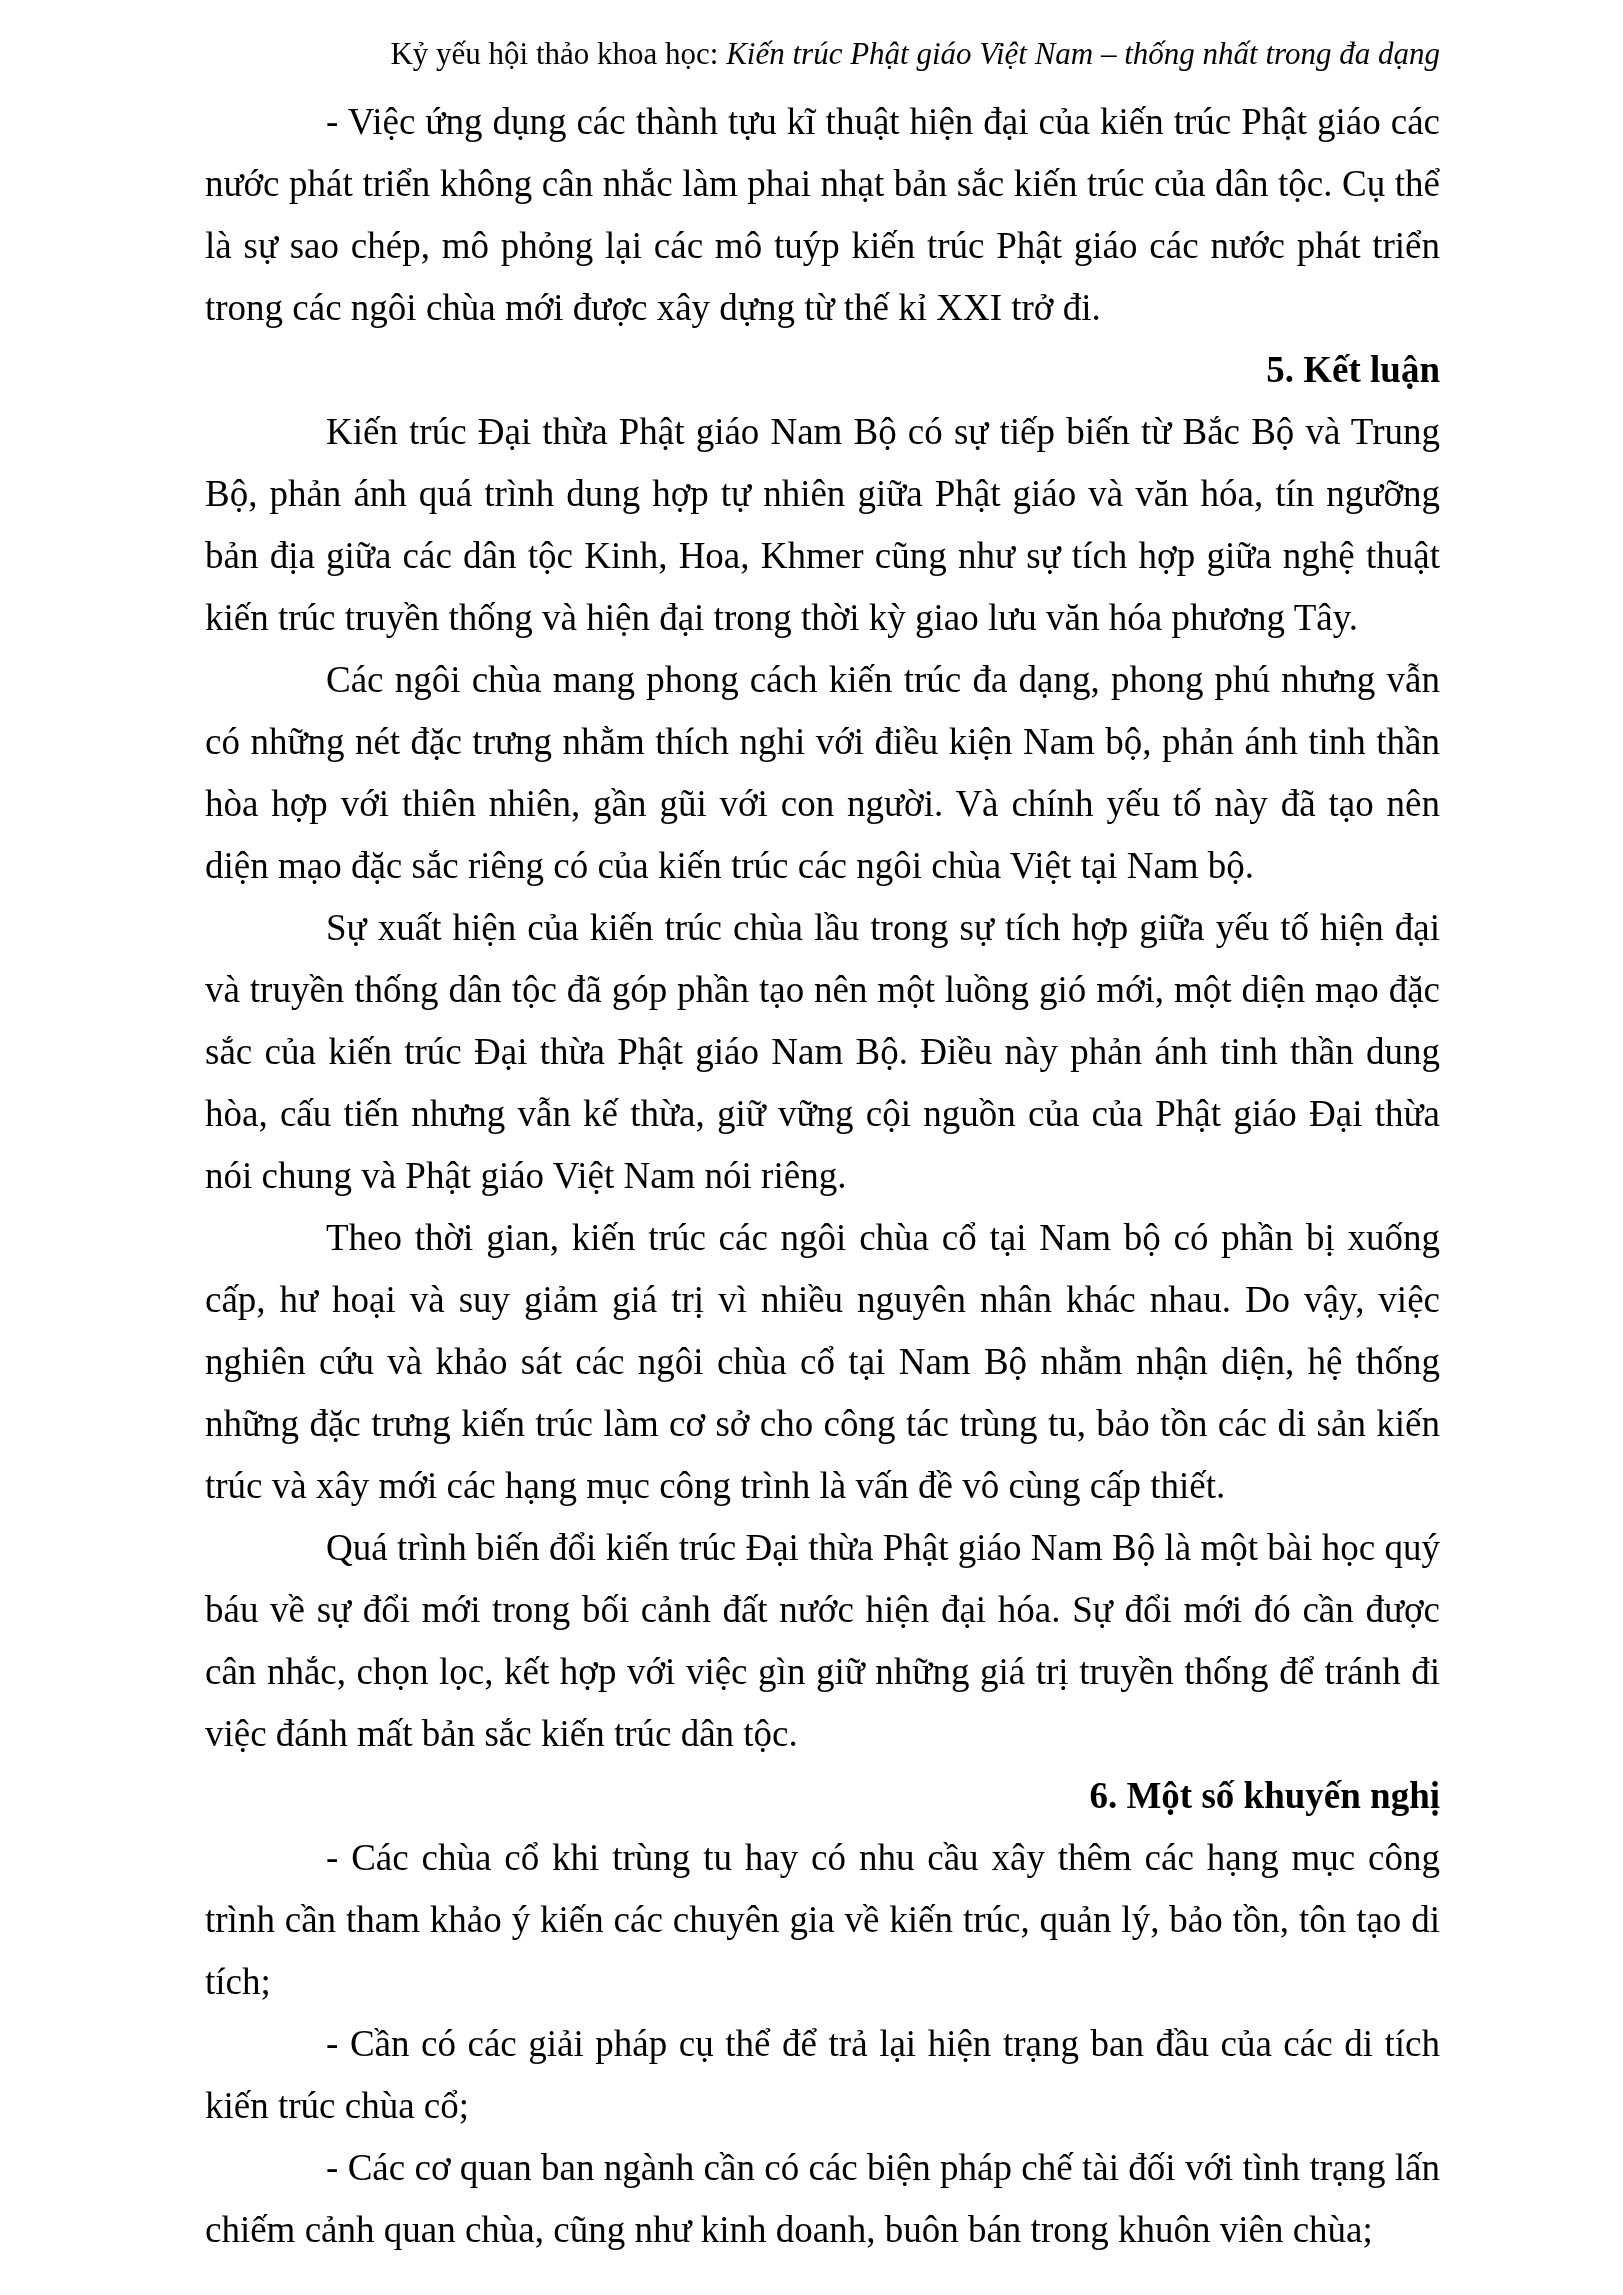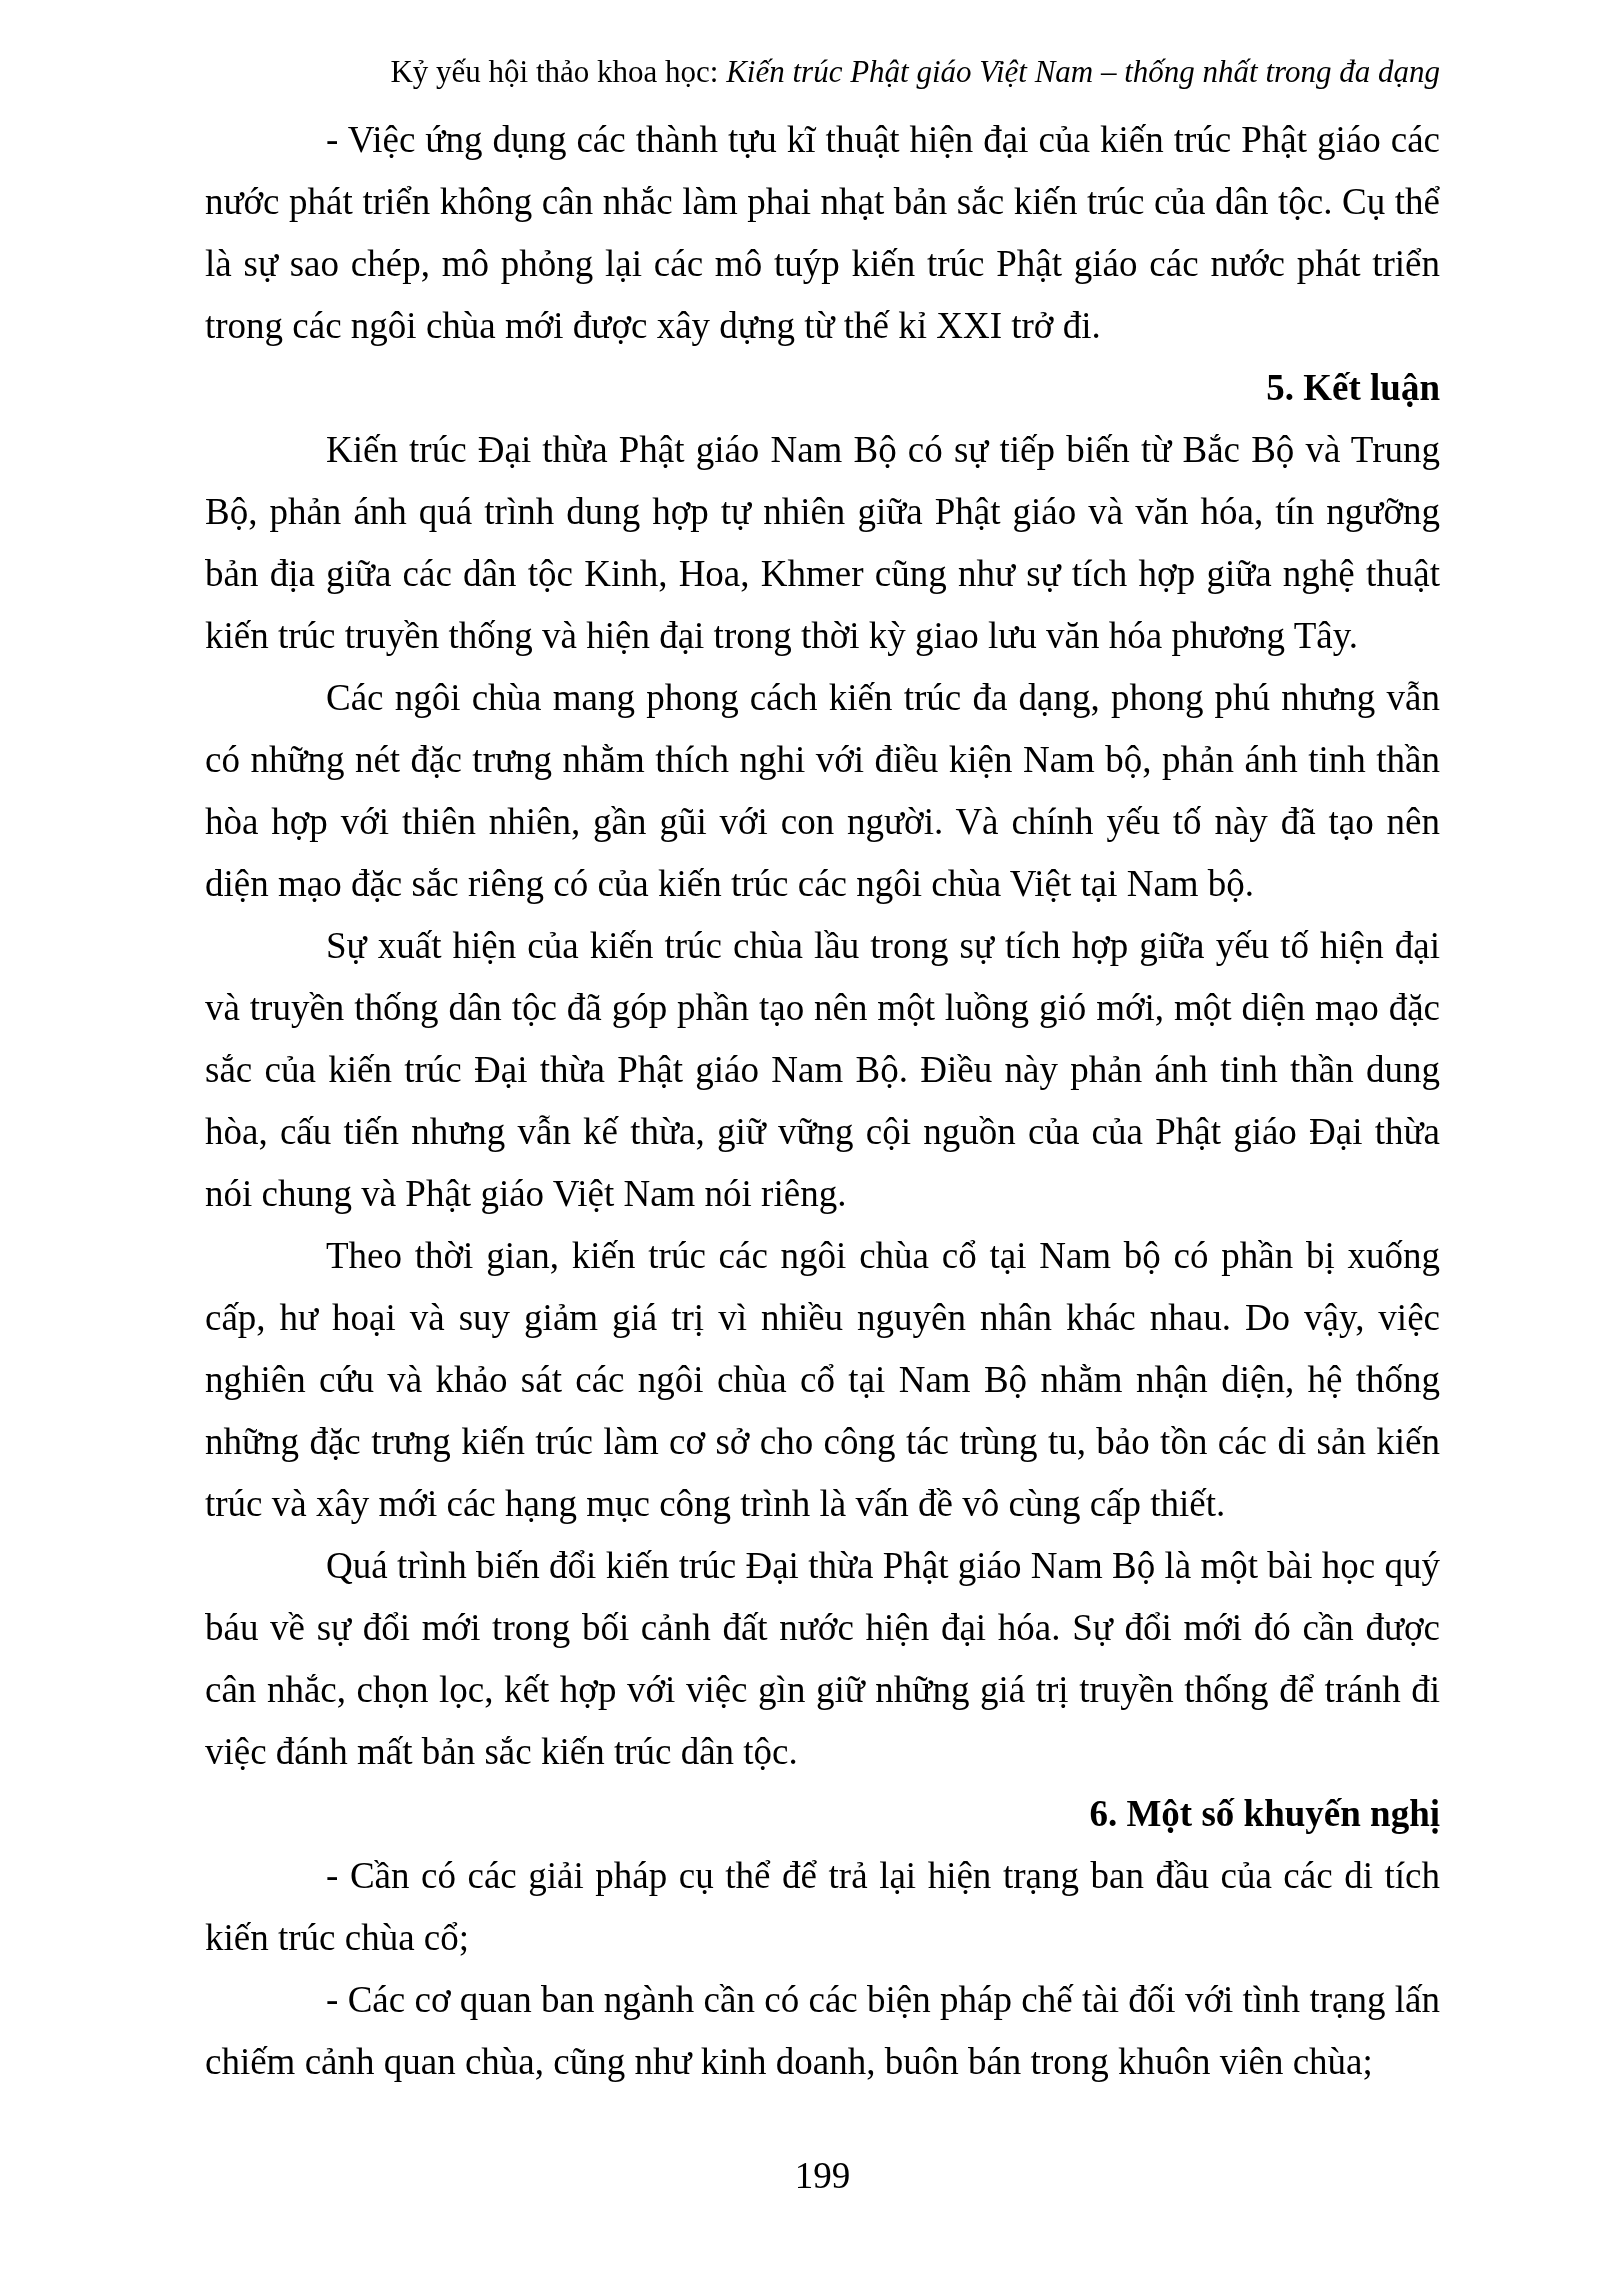--- a/index.html
+++ b/index.html
@@ -15,7 +15,7 @@
     color: #000000;
     font-family: "Liberation Serif", "DejaVu Serif", serif;
     box-sizing: border-box;
-    padding: 52px 138px 0 205px;
+    padding: 34px 138px 0 205px;
     overflow: hidden;
   }
   .running-header {

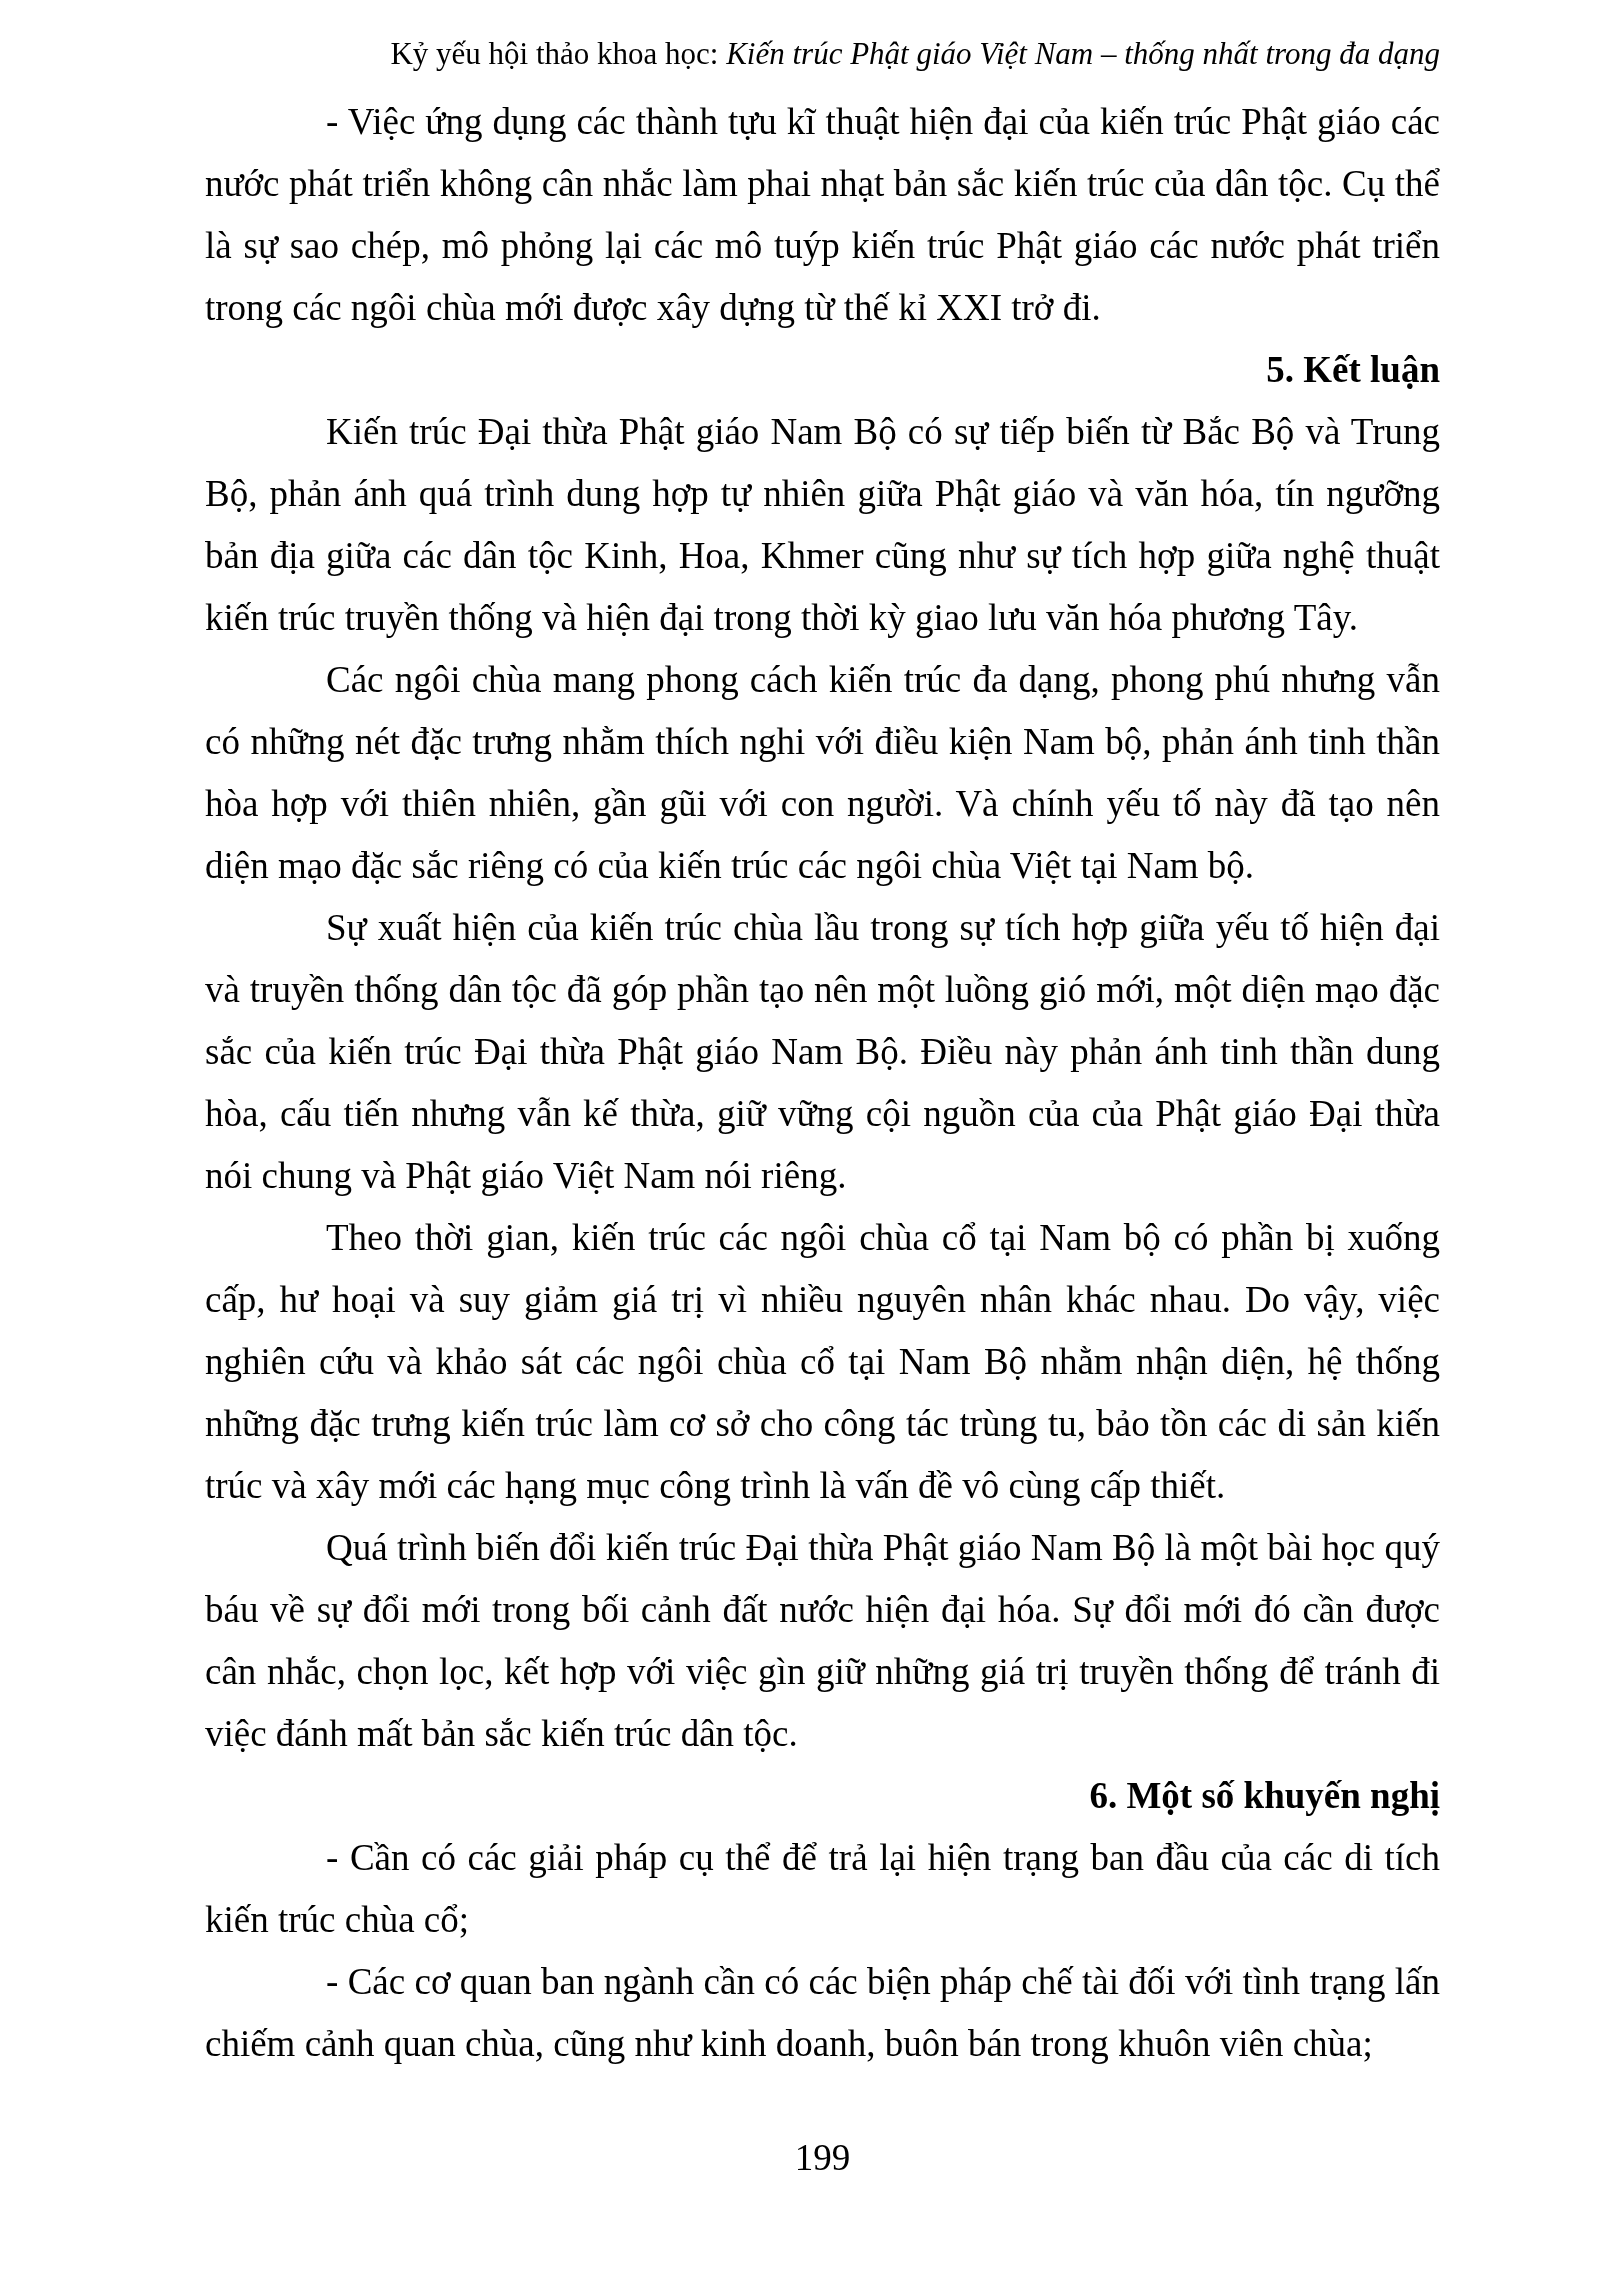--- a/index.html
+++ b/index.html
@@ -68,6 +68,7 @@
     <p class="para">Theo thời gian, kiến trúc các ngôi chùa cổ tại Nam bộ có phần bị xuống cấp, hư hoại và suy giảm giá trị vì nhiều nguyên nhân khác nhau. Do vậy, việc nghiên cứu và khảo sát các ngôi chùa cổ tại Nam Bộ nhằm nhận diện, hệ thống những đặc trưng kiến trúc làm cơ sở cho công tác trùng tu, bảo tồn các di sản kiến trúc và xây mới các hạng mục công trình là vấn đề vô cùng cấp thiết.</p>
     <p class="para">Quá trình biến đổi kiến trúc Đại thừa Phật giáo Nam Bộ là một bài học quý báu về sự đổi mới trong bối cảnh đất nước hiện đại hóa. Sự đổi mới đó cần được cân nhắc, chọn lọc, kết hợp với việc gìn giữ những giá trị truyền thống để tránh đi việc đánh mất bản sắc kiến trúc dân tộc.</p>
     <p class="heading">6. Một số khuyến nghị</p>
+    <p class="para">- Các chùa cổ khi trùng tu hay có nhu cầu xây thêm các hạng mục công trình cần tham khảo ý kiến các chuyên gia về kiến trúc, quản lý, bảo tồn, tôn tạo di tích;</p>
     <p class="para">- Cần có các giải pháp cụ thể để trả lại hiện trạng ban đầu của các di tích kiến trúc chùa cổ;</p>
     <p class="para">- Các cơ quan ban ngành cần có các biện pháp chế tài đối với tình trạng lấn chiếm cảnh quan chùa, cũng như kinh doanh, buôn bán trong khuôn viên chùa;</p>
   </div>

